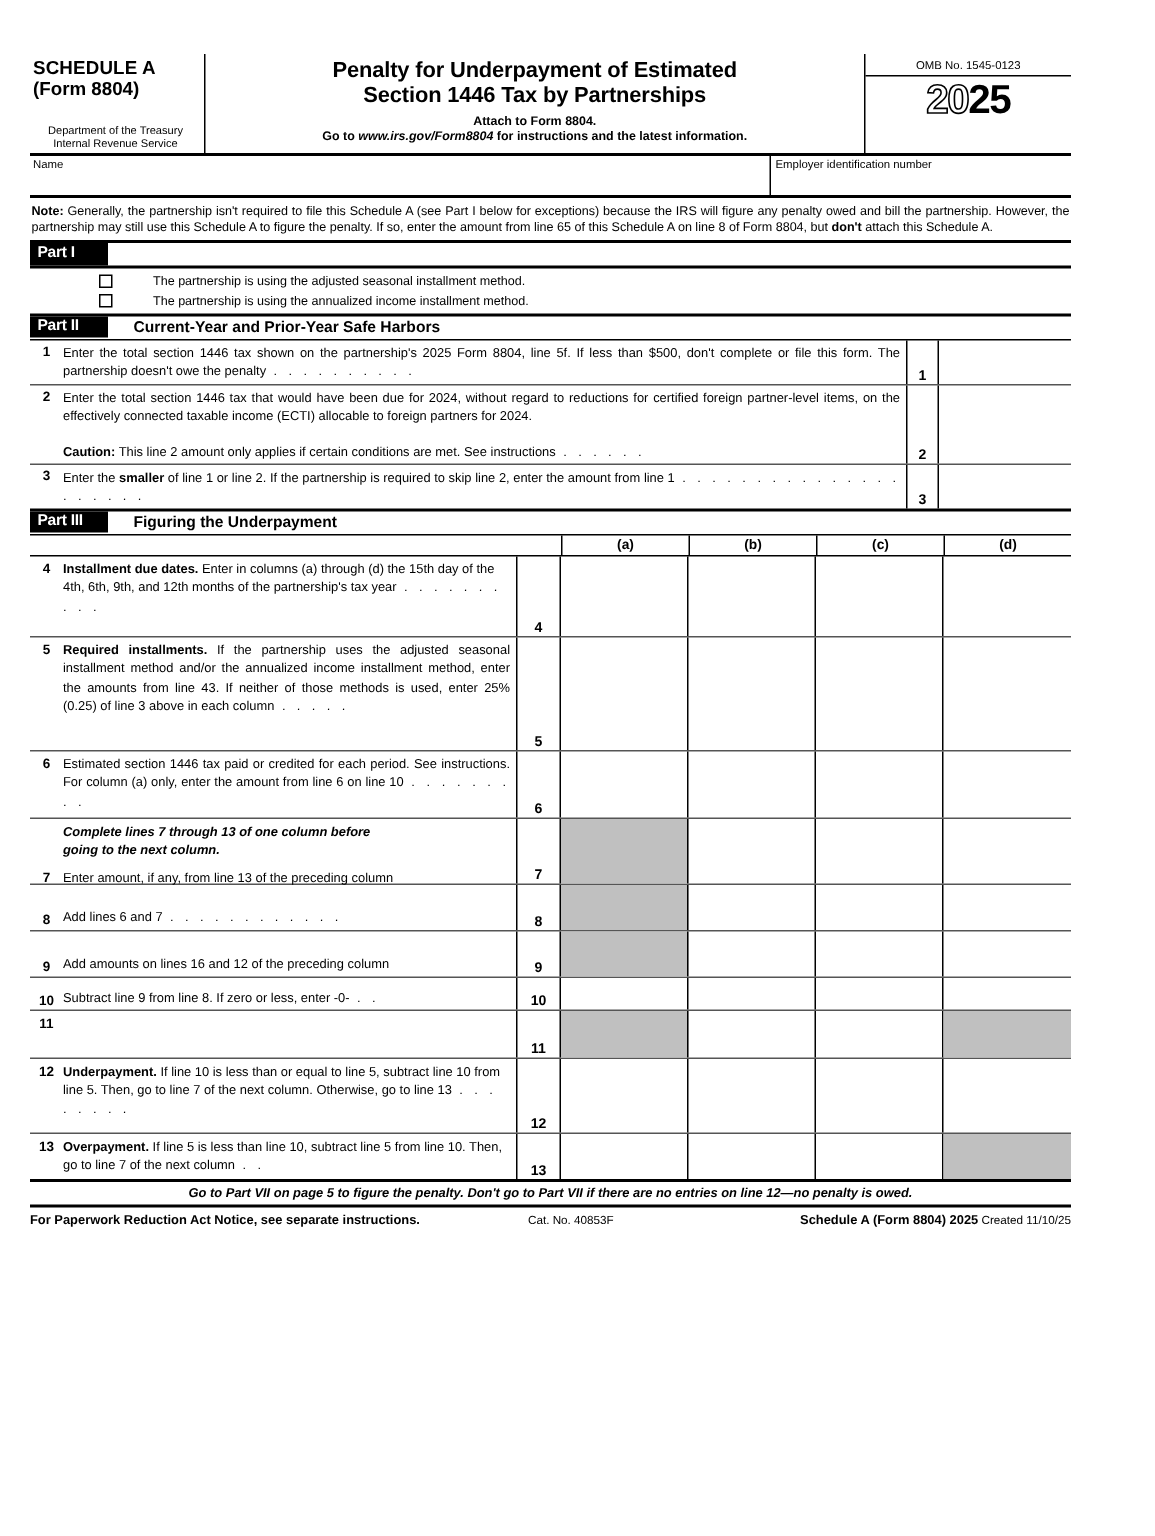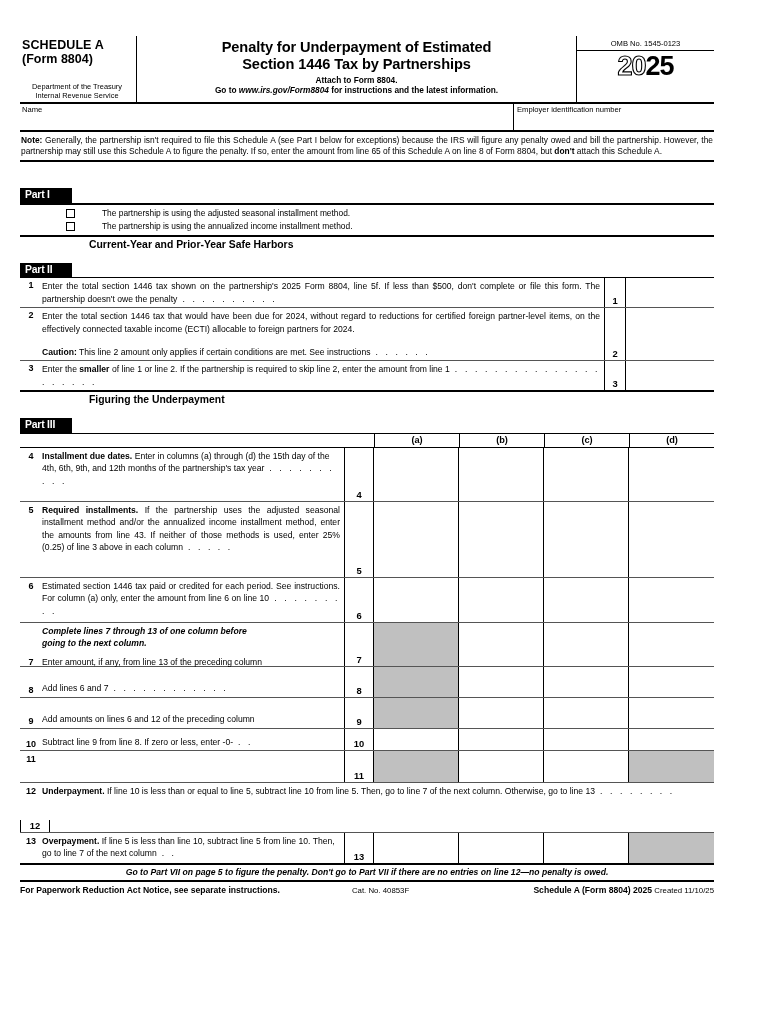--- a/index.html
+++ b/index.html
@@ -43,7 +43,7 @@
   
   .partbar { display:flex; align-items:flex-start; border-bottom:1.4px solid #000; }
   .parttag { background:#000; color:#fff; font-size:10.4px; font-weight:bold;
-             padding:1px 7px 1px 5px; min-width:52px; line-height:12.5px; letter-spacing:-0.2px;margin-top:26px;}
+             padding:1px 7px 1px 5px; min-width:52px; line-height:12.5px; letter-spacing:-0.2px;}
   .parttitle { font-size:10.4px; font-weight:bold; padding:1px 0 1px 17px; line-height:13px; }
   .partbar.multiline { border-bottom:2.5px solid #000; }
   .partbody { font-size:9px; line-height:12px; padding:1px 0 2px 17px; flex:1;}

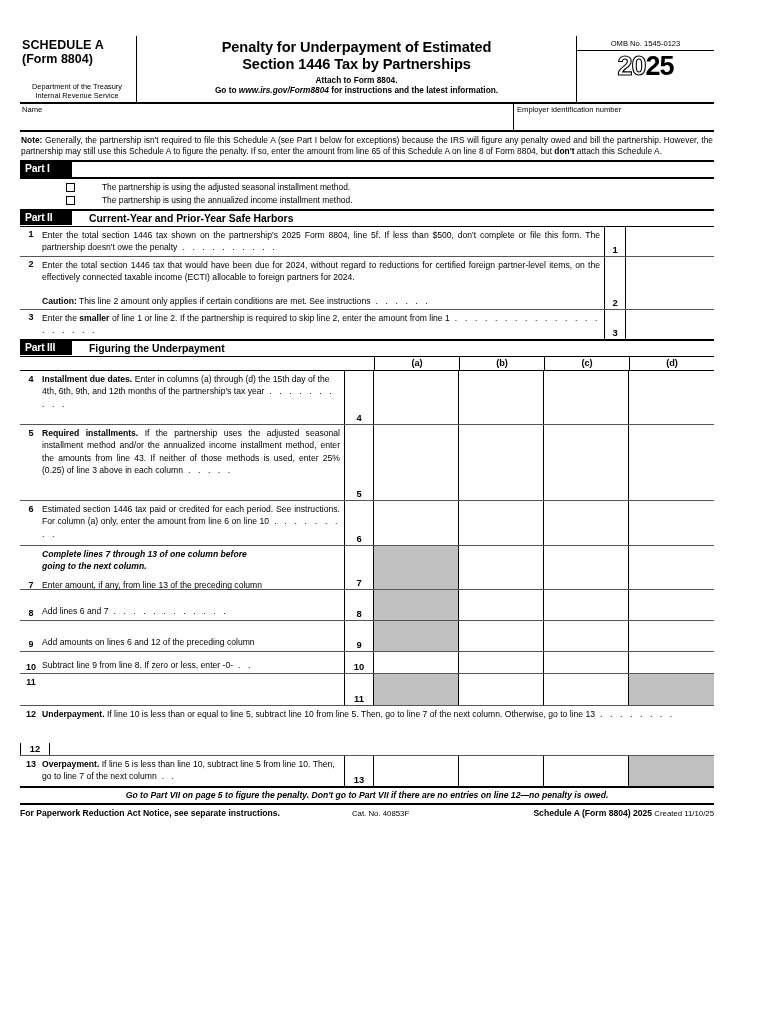--- a/index.html
+++ b/index.html
@@ -273,7 +273,7 @@
   <div class="p3row" style="height:31px;">
     <div class="p3lbl" style="align-items:flex-end;">
       <div class="p3n">9</div>
-      <div class="p3t"><span>Add amounts on lines 6 and 12 of the preceding column</span></div>
+      <div class="p3t"><span>Add amounts on lines 16 and 12 of the preceding column</span></div>
     </div>
     <div class="p3num">9</div>
     <div class="cell shade"></div>

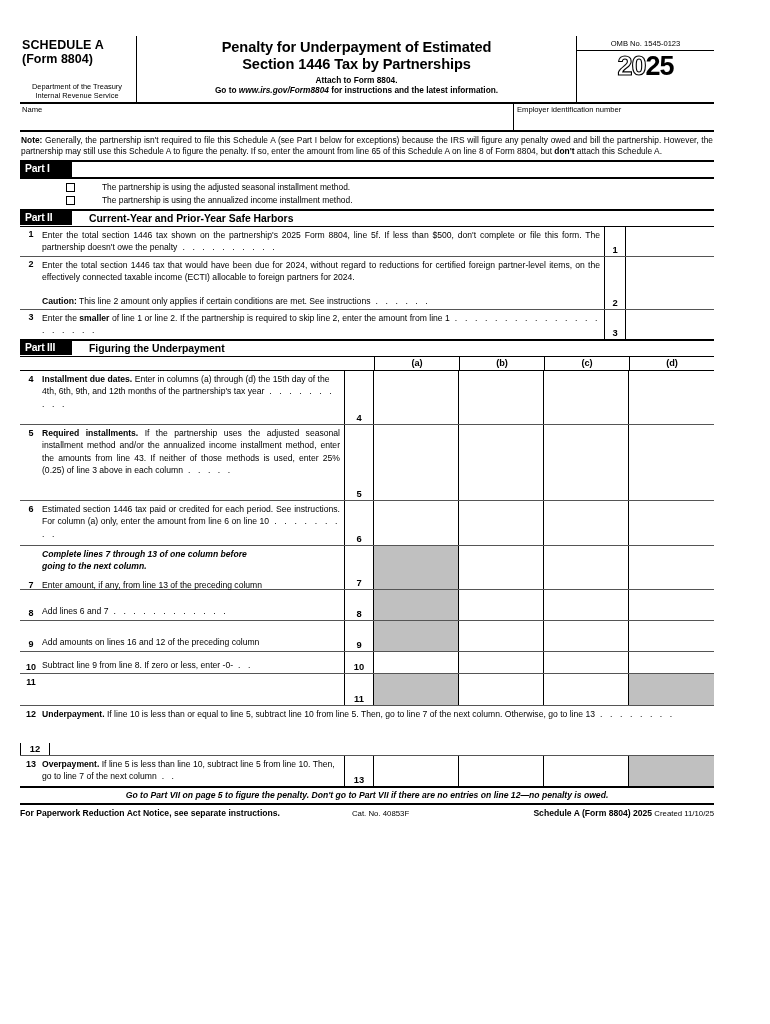--- a/index.html
+++ b/index.html
@@ -305,7 +305,7 @@
     <div class="cell shade"></div>
   </div>
 
-  <div class="p3row" style="height:50px;flex-direction:column;">
+  <div class="p3row" style="height:50px;">
     <div class="p3lbl" style="align-items:flex-start;">
       <div class="p3n">12</div>
       <div class="p3t"><b>Underpayment.</b><span> If line 10 is less than or equal to line 5, subtract line 10 from line 5. Then, go to line 7 of the next column. Otherwise, go to line 13</span><span class="dots"> . . . . . . . .</span></div>

